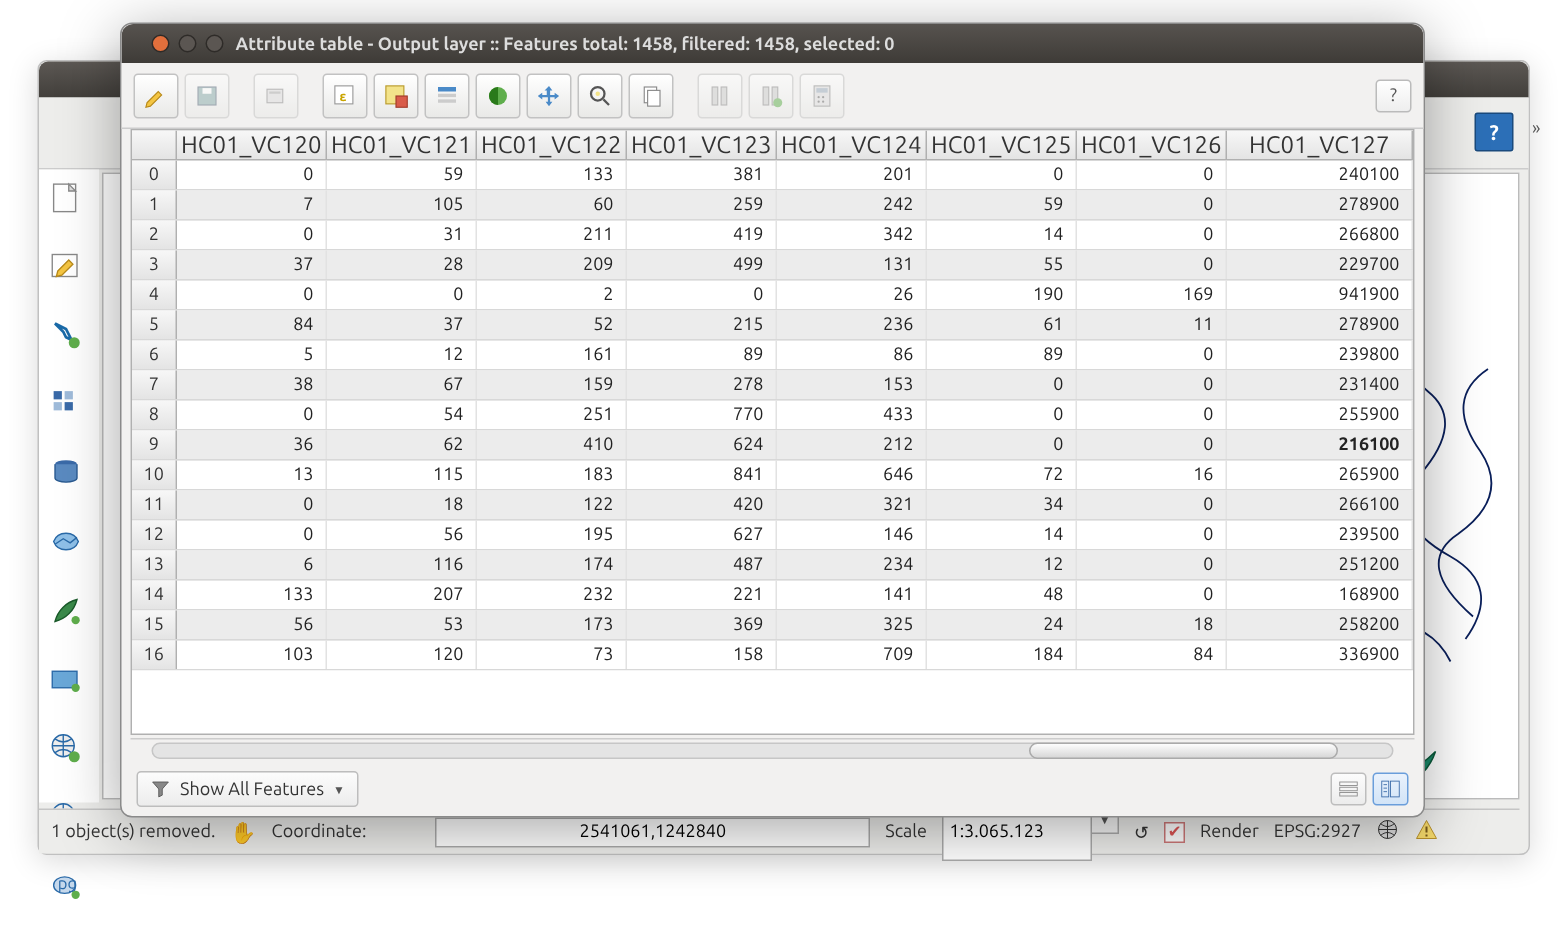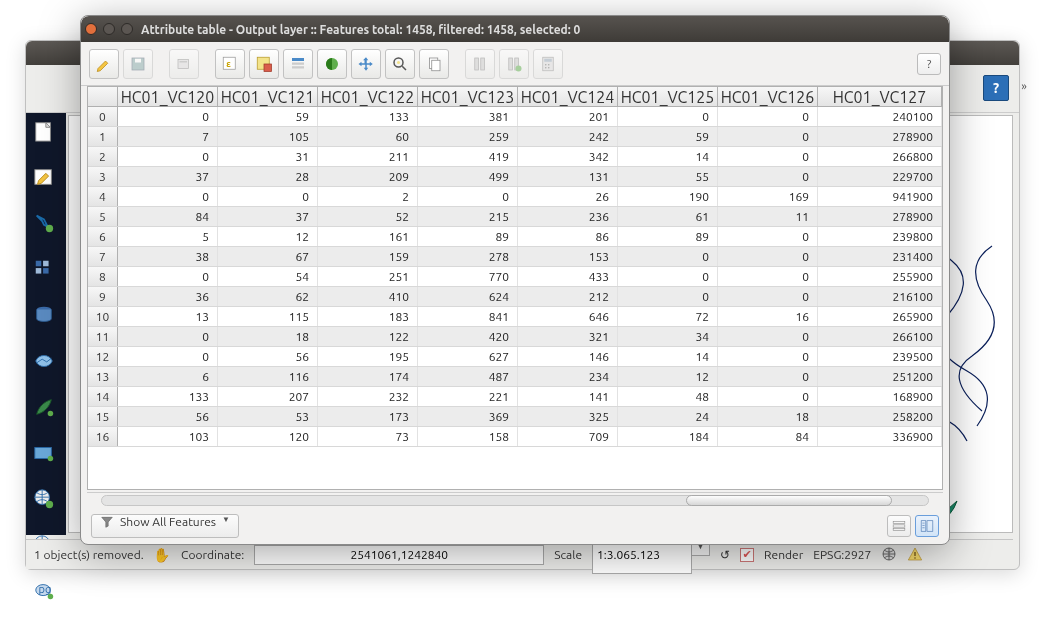--- a/index.html
+++ b/index.html
@@ -25,7 +25,7 @@
 
 
 .dialog { position: absolute; top: 15px; left: 80px; width: 870px; height: 530px; background: #f2f1f0; border: 1px solid #8a8a8a; border-radius: 8px; box-shadow: 0 8px 40px rgba(0,0,0,.35); display:flex;flex-direction:column;overflow:hidden;}
-.titlebar { height: 26px; background: linear-gradient(#57534f,#3e3b37); display:flex;align-items:center;padding:0 4px;gap:8px;border-radius:8px 8px 0 0;color:#ddd;font-size:12px;font-weight:bold;}
+.titlebar { height: 26px; background: linear-gradient(#57534f,#3e3b37); display:flex;align-items:center;padding:0 20px;gap:8px;border-radius:8px 8px 0 0;color:#ddd;font-size:12px;font-weight:bold;}
 .win-btns{display:flex;gap:6px;}
 .win-btn{width:12px;height:12px;border-radius:50%;background:#5b5652;border:1px solid #2e2b28;}
 .win-btn.close{background:#e26f3c;}

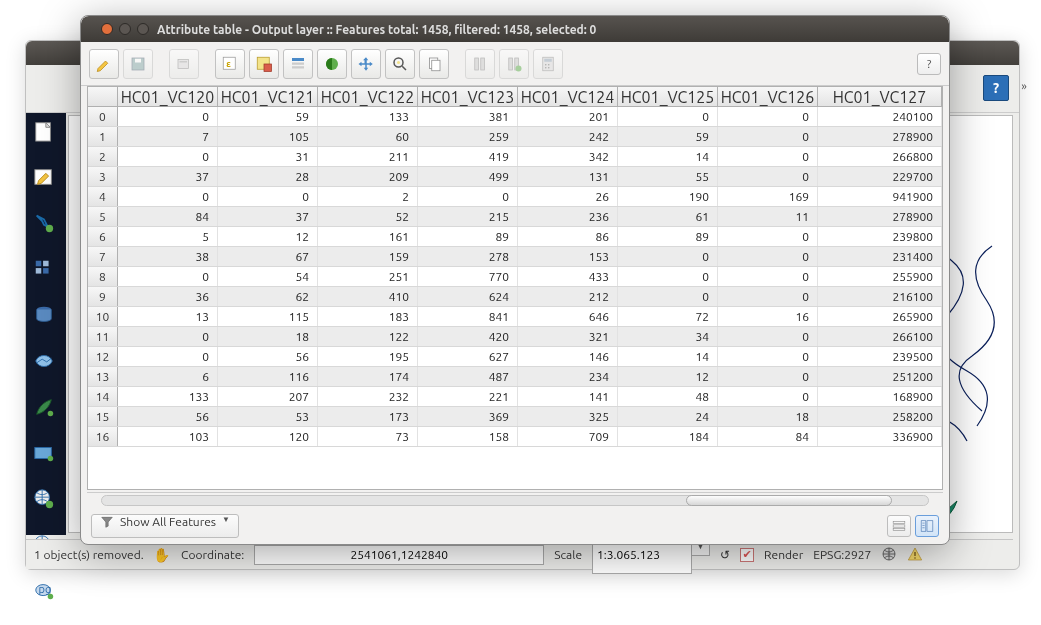--- a/index.html
+++ b/index.html
@@ -407,7 +407,7 @@
           <div class="cell">212</div>
           <div class="cell">0</div>
           <div class="cell">0</div>
-          <div class="cell" style="flex: 1 1 0%;">216100</div>
+          <div class="cell" style="flex: 1 1 0%; font-weight: bold;">216100</div>
         </div>
         <div class="drow">
           <div class="row-h">10</div>

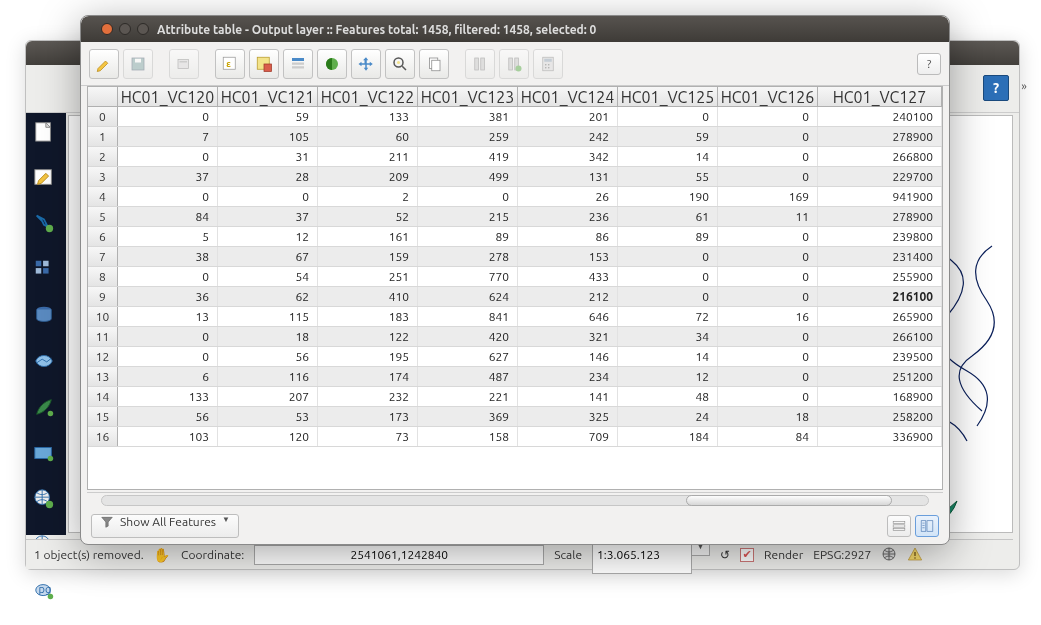--- a/index.html
+++ b/index.html
@@ -49,7 +49,7 @@
 .hscroll .track{position:absolute;left:14px;right:14px;top:2px;bottom:2px;background:#e4e4e4;border:1px solid #c6c6c6;border-radius:6px;}
 .hscroll .thumb{position:absolute;left:70%;width:24%;top:2px;bottom:2px;background:linear-gradient(#fdfdfd,#d7d7d7);border:1px solid #aaa;border-radius:6px;}
 .dlg-footer{height:36px;display:flex;align-items:center;padding:0 10px;gap:6px;}
-.show-all{height:24px;border:1px solid #bdbdbd;border-radius:3px;background:linear-gradient(#fcfcfc,#ececec);display:flex;align-items:flex-start;padding:0 8px;gap:6px;color:#333;}
+.show-all{height:24px;border:1px solid #bdbdbd;border-radius:3px;background:linear-gradient(#fcfcfc,#ececec);display:flex;align-items:center;padding:0 8px;gap:6px;color:#333;}
 .footer-icons{margin-left:auto;display:flex;gap:4px;}
 .ficon{width:24px;height:22px;border:1px solid #bdbdbd;border-radius:3px;background:linear-gradient(#fcfcfc,#ececec);display:flex;align-items:center;justify-content:center;}
 .ficon.active{border-color:#6a9edb;background:linear-gradient(#eaf2fc,#d2e4f7);}

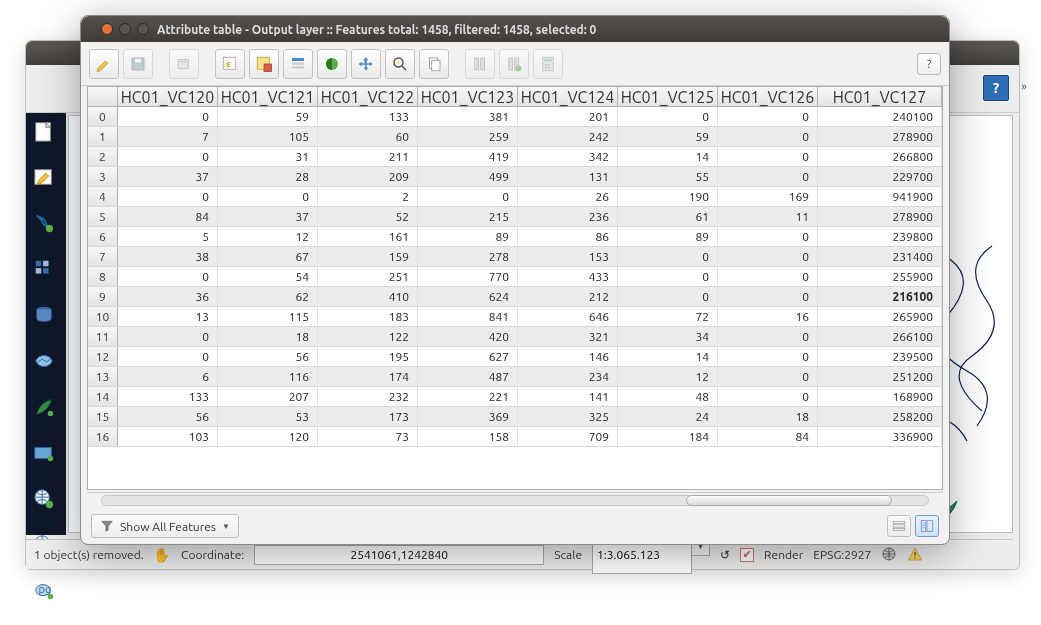--- a/index.html
+++ b/index.html
@@ -18,7 +18,7 @@
 .canvas-area{flex:1;background:#fff;position:relative;overflow:hidden;border:1px solid #bbb;margin:2px 6px 2px 2px;}
 .river-svg{position:absolute;right:-40px;top:20px;}
 .statusbar{position:absolute;bottom:0;left:0;right:6px;height:30px;background:#ededeb;border-top:1px solid #c5c5c5;display:flex;align-items:center;padding:0 8px;gap:10px;color:#333;}
-.statusbar .coord-input{flex:0 0 290px;height:20px;border:1px solid #aaa;background:#fff;text-align:center;padding:1px 4px;}
+.statusbar .coord-input{flex:0 0 290px;height:20px;border:1px solid #aaa;background:#fff;text-align:center;padding:1px 4px;margin-left:36px;}
 .statusbar .scale-input{width:100px;height:20px;border:1px solid #aaa;background:#fff;padding:18px 4px;}
 .statusbar .dd{width:18px;height:20px;border:1px solid #aaa;border-left:none;background:#f5f5f5;display:flex;align-items:center;justify-content:center;color:#555;font-size:9px;}
 .chk{width:14px;height:14px;border:1px solid #c77;background:#fff;display:inline-flex;align-items:center;justify-content:center;color:#d55;font-size:11px;}

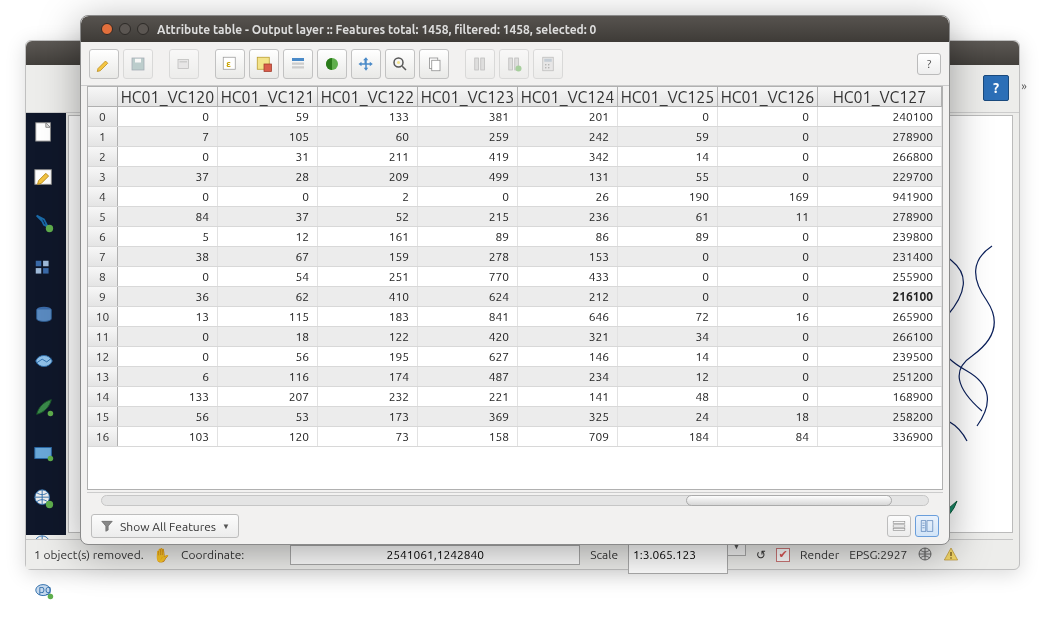--- a/index.html
+++ b/index.html
@@ -12,7 +12,7 @@
 .help-btn-main { position: absolute; right: 10px; top: 10px; width: 26px; height: 26px; background: #2c6fb7; border: 1px solid #1a4a7d; display:flex;align-items:center;justify-content:center;color:#fff;font-weight:bold;font-size:14px;border-radius:2px;}
 .dbl-chev{position:absolute;right:-8px;top:14px;color:#555;font-size:12px;}
 .main-body { position: absolute; top: 72px; bottom: 34px; left: 0; right: 0; display:flex;}
-.left-toolbox { width: 40px; background:#0f172a; display:flex; flex-direction:column; gap:22px; padding:6px 4px; }
+.left-toolbox { width: 40px; background:#ffffff; display:flex; flex-direction:column; gap:22px; padding:6px 4px; }
 .tool-ico { width:28px;height:28px;border:1px solid transparent;border-radius:3px;display:flex;align-items:center;justify-content:center;font-size:16px;color:#2a6db0;}
 .tool-ico svg{width:22px;height:22px;}
 .canvas-area{flex:1;background:#fff;position:relative;overflow:hidden;border:1px solid #bbb;margin:2px 6px 2px 2px;}

